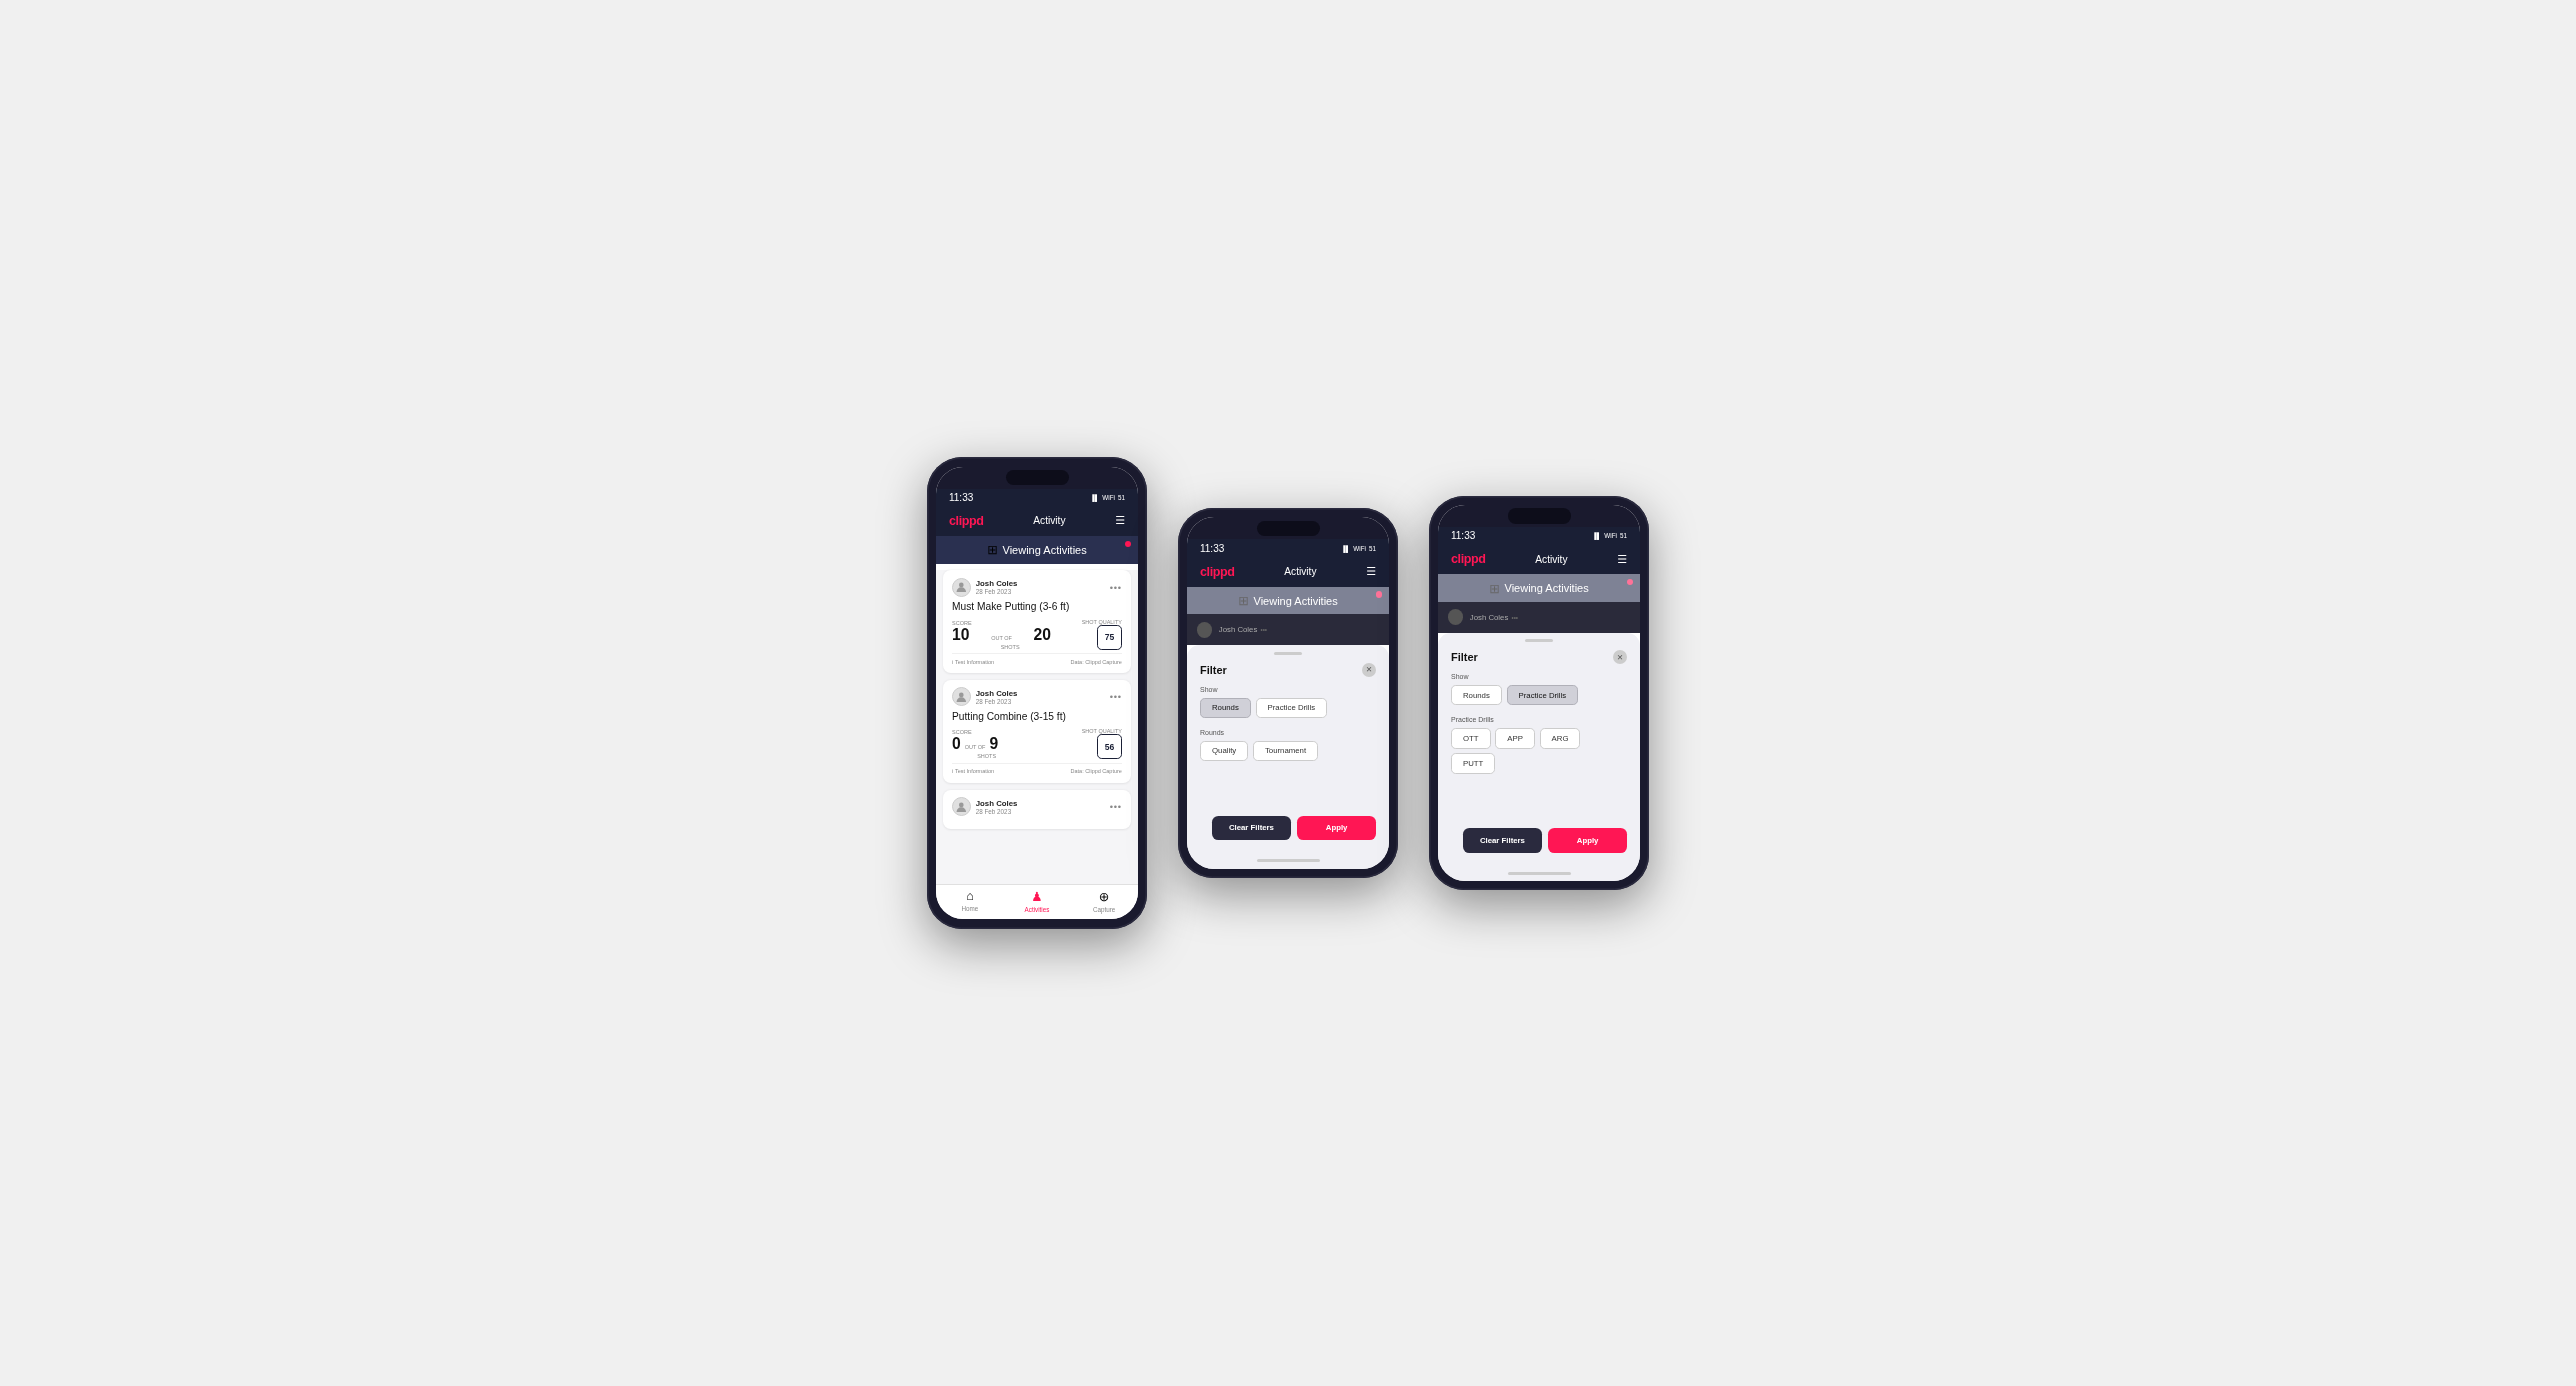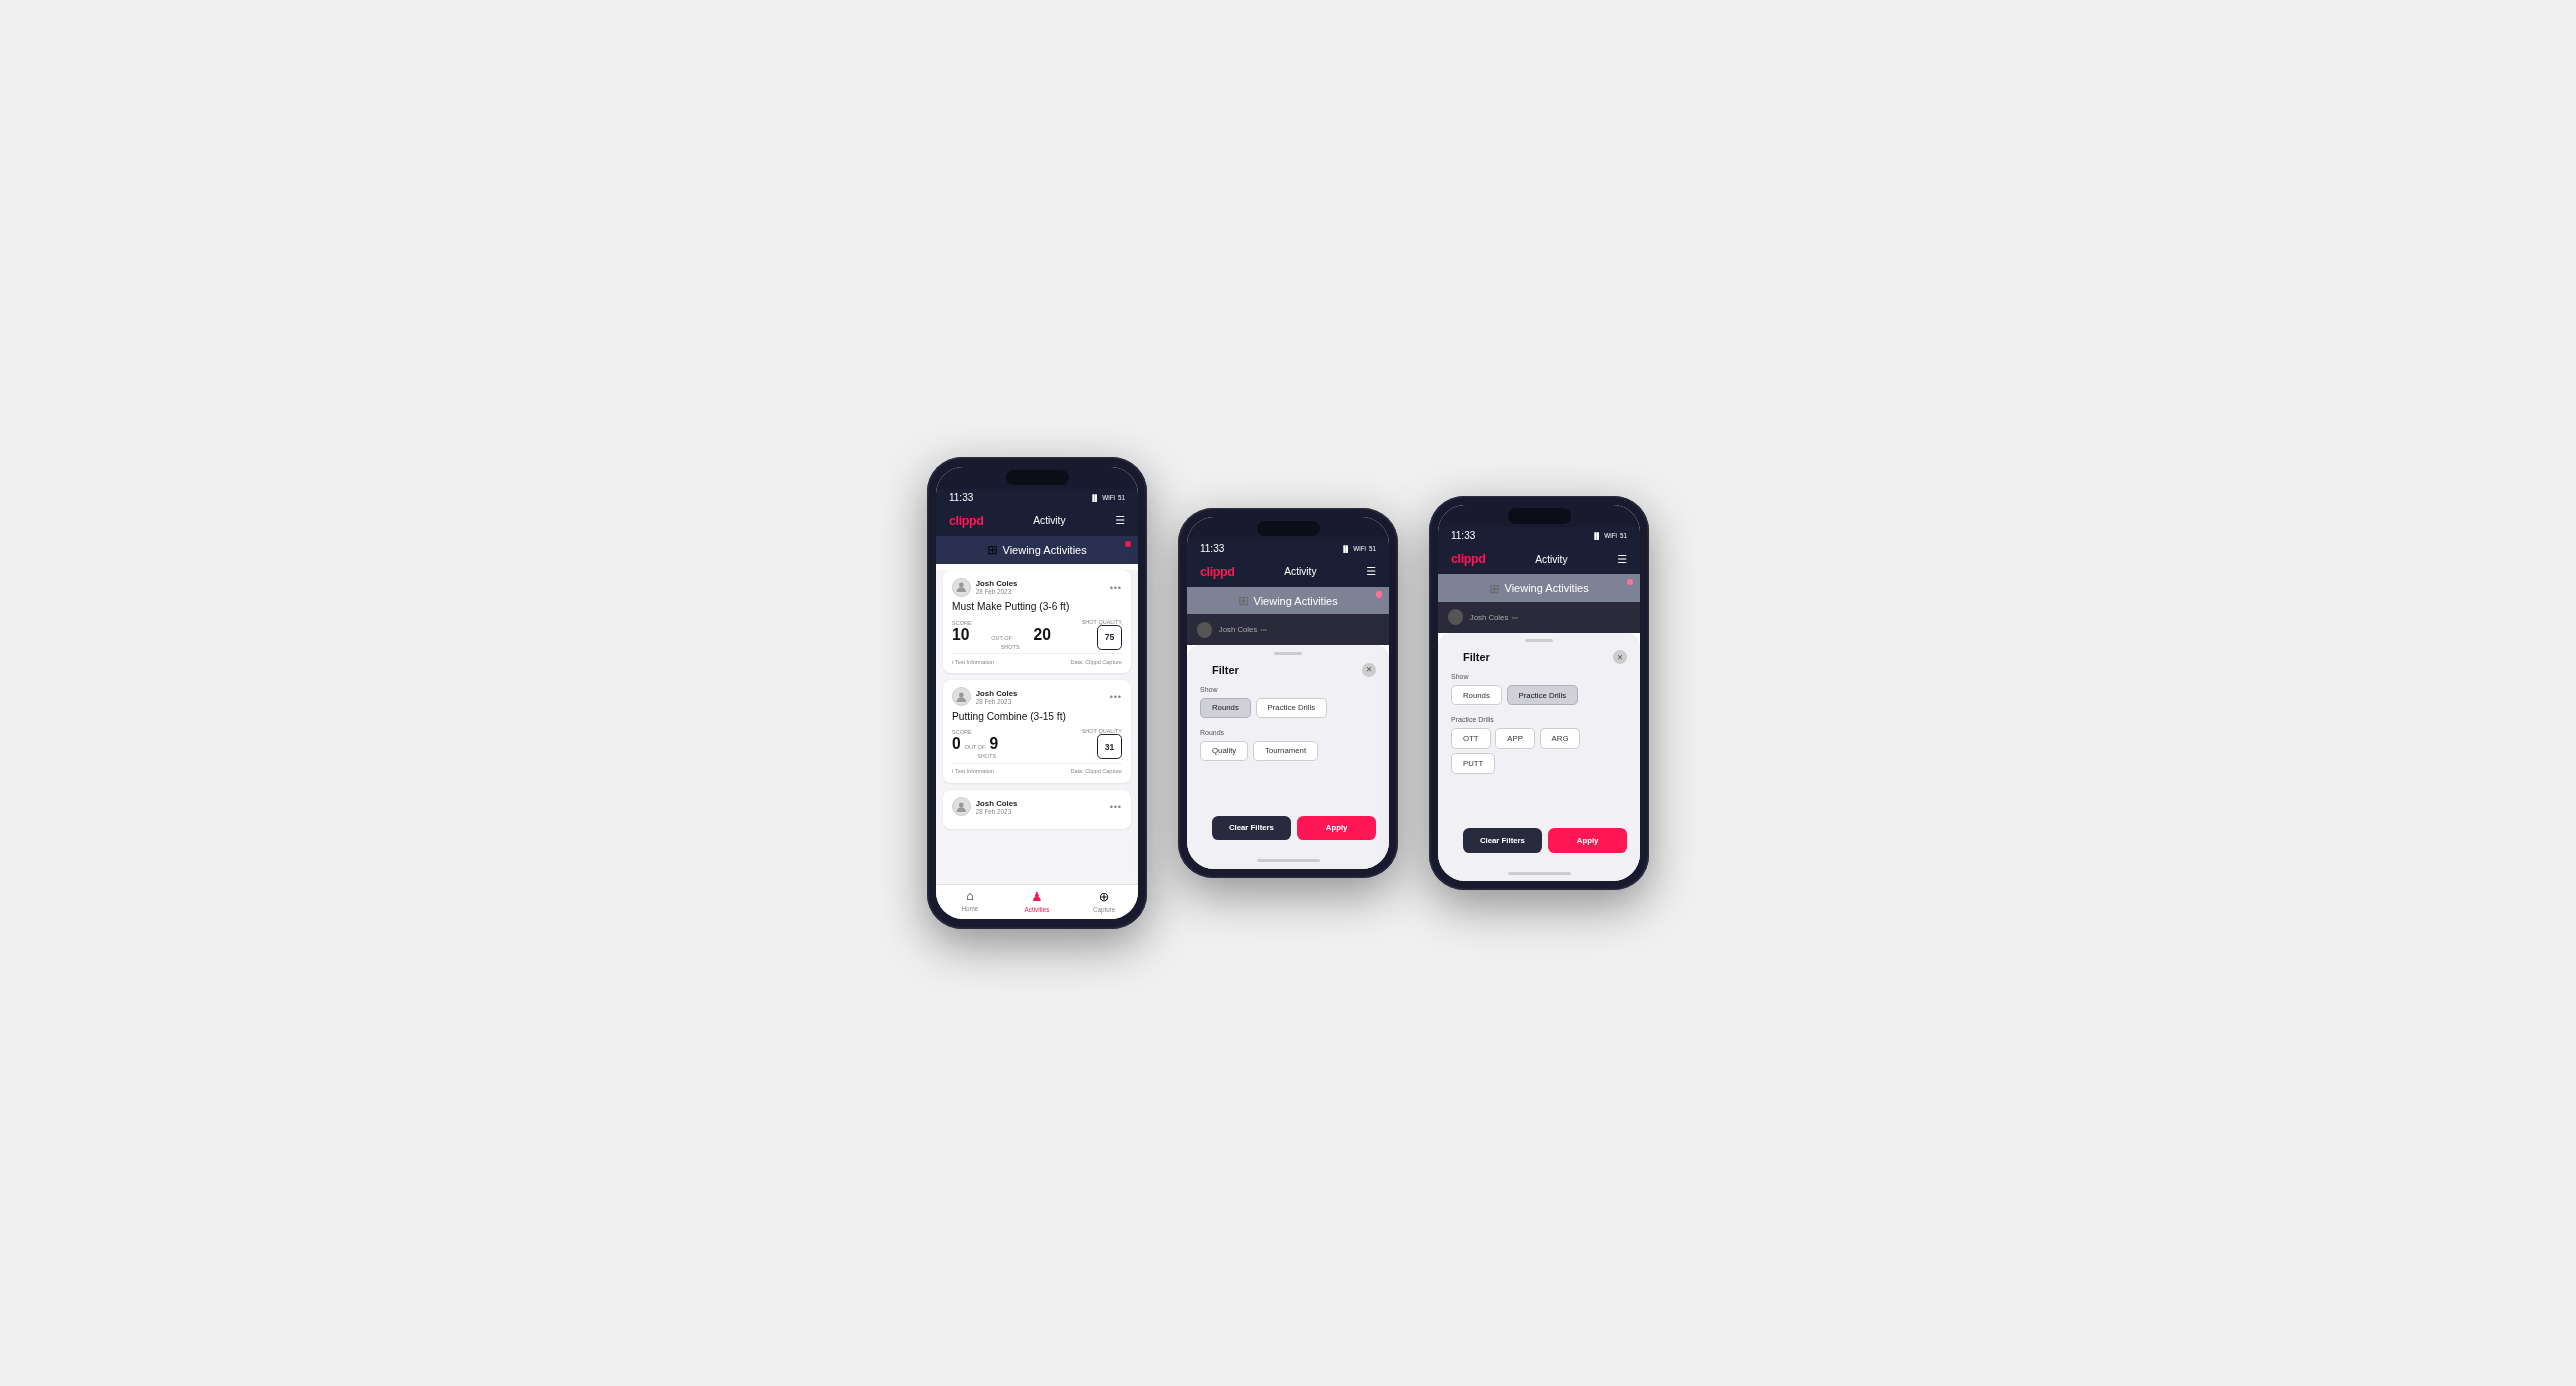--- a/index.html
+++ b/index.html
@@ -280,7 +280,6 @@
       font-size: 11px;
       font-weight: 700;
       color: #111;
-      margin-left: 12px;
     }
     .filter-close {
       width: 14px;

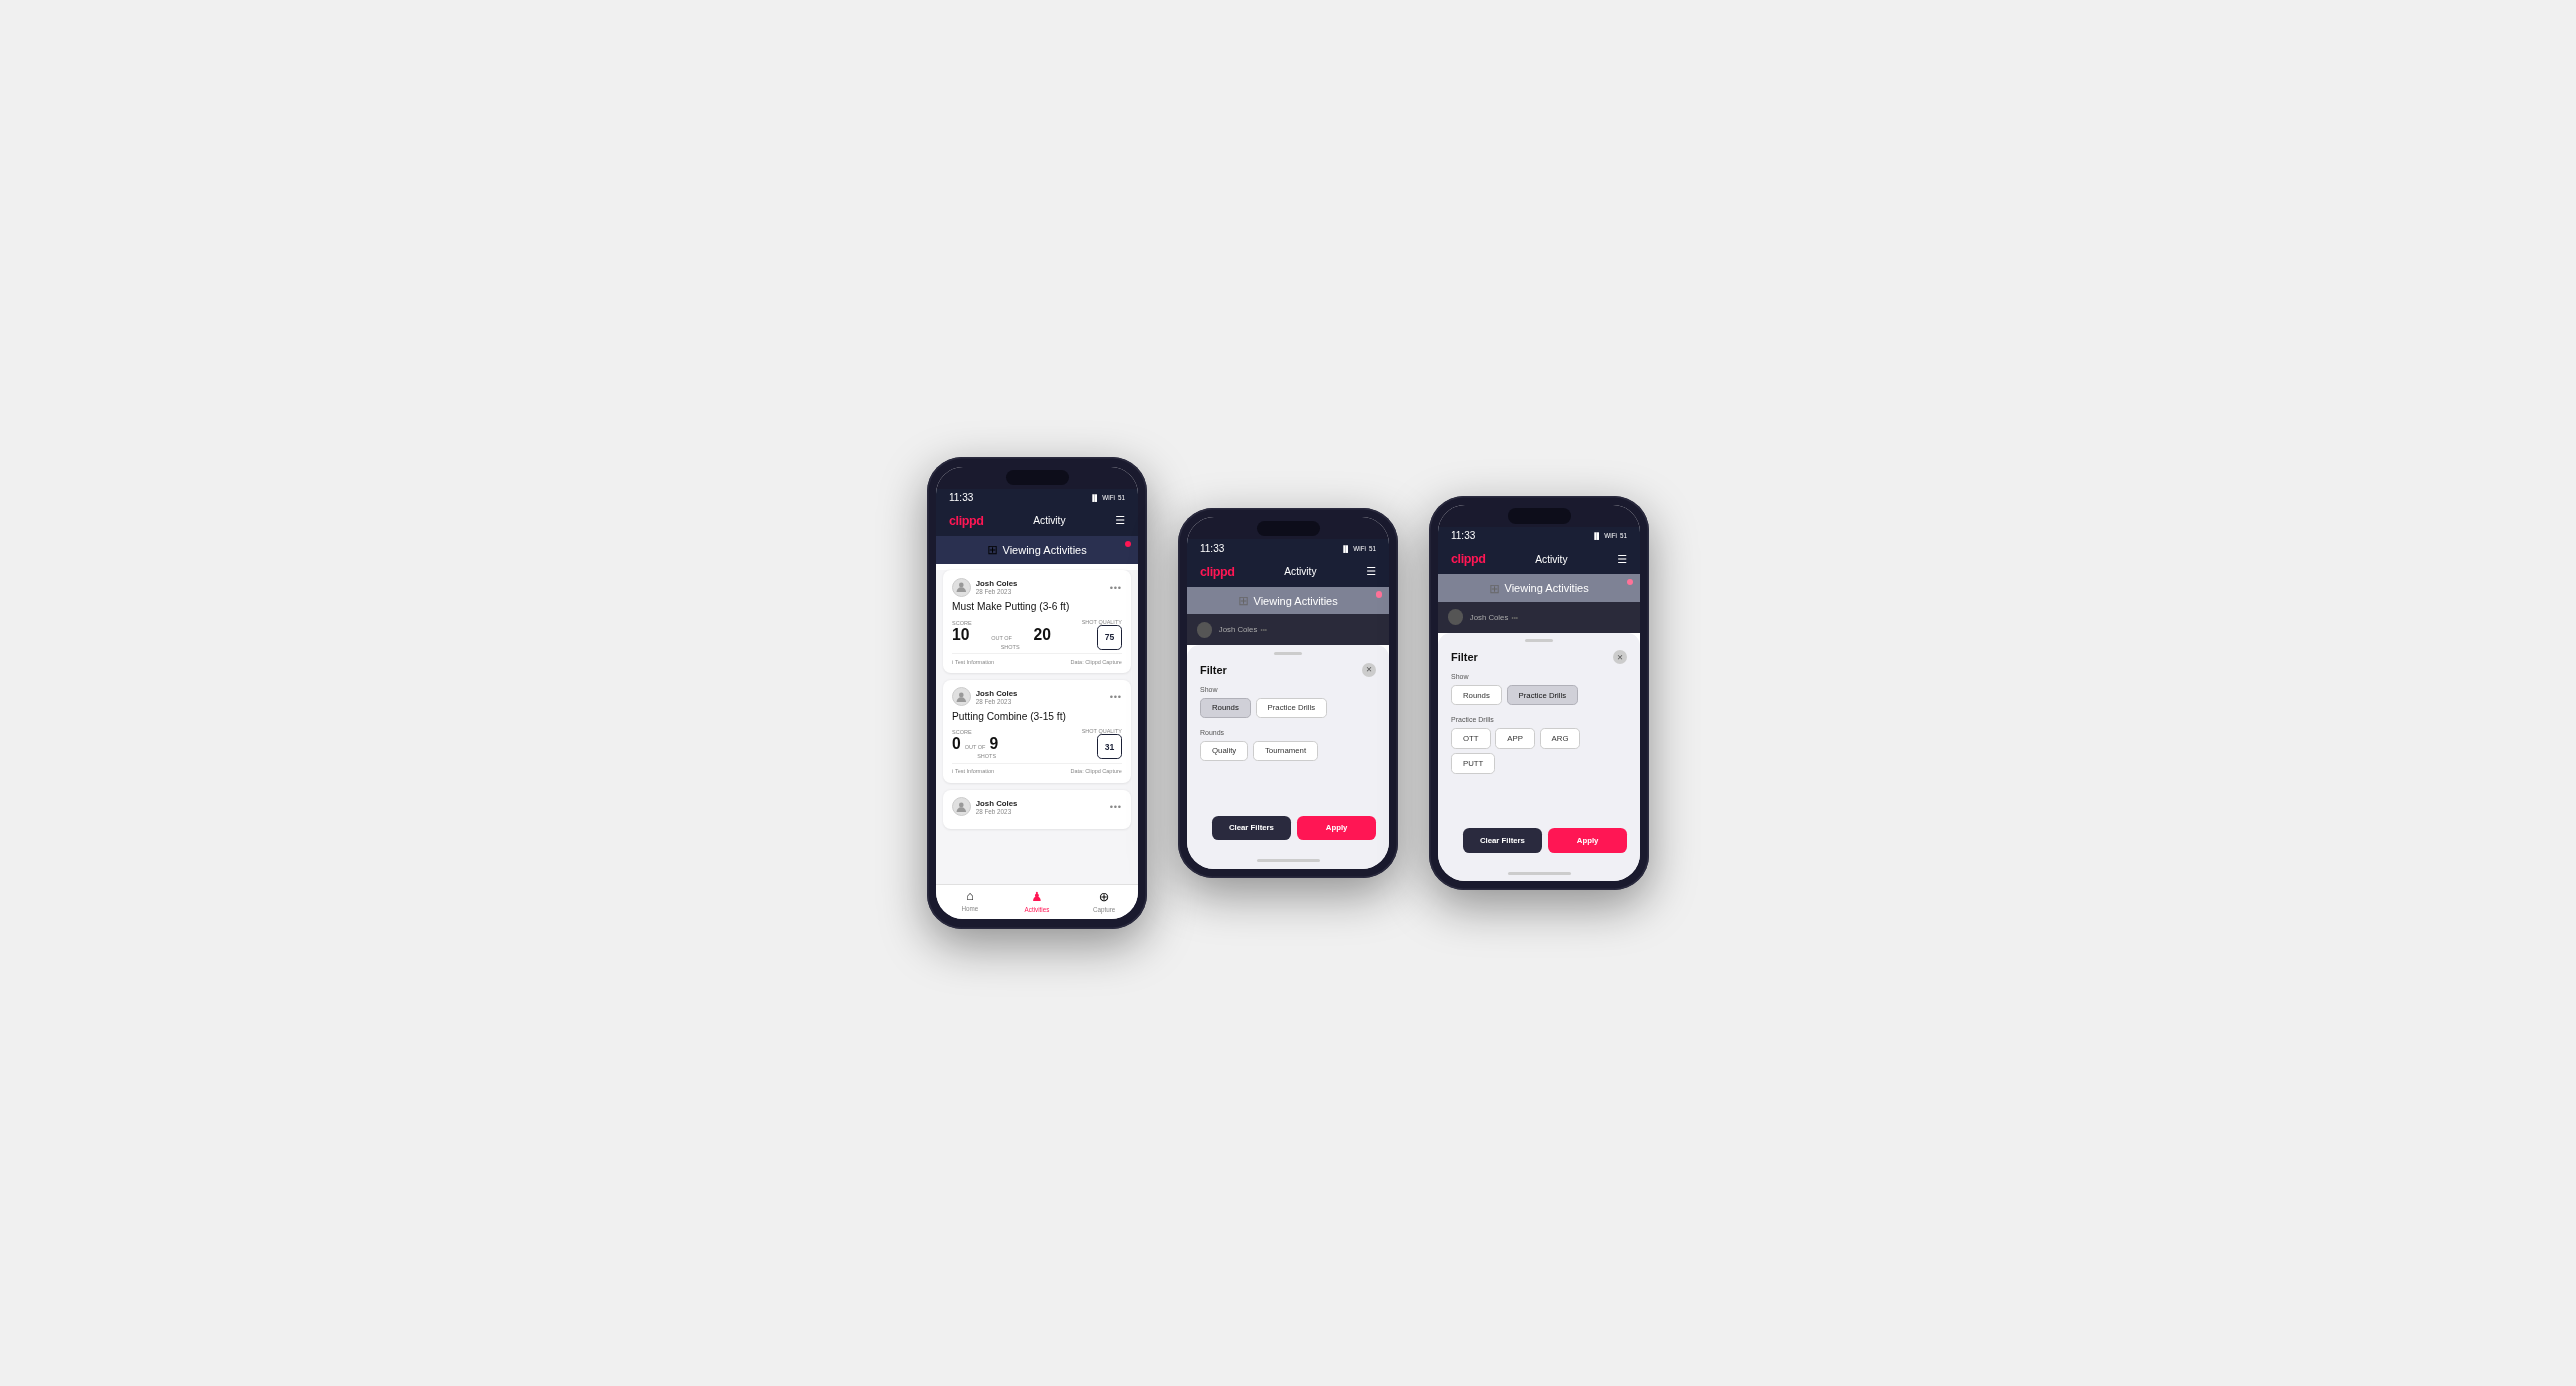--- a/index.html
+++ b/index.html
@@ -450,7 +450,7 @@
             </div>
             <div>
               <div class="stat-label" style="text-align:center;">Shot Quality</div>
-              <div class="shot-quality-badge">31</div>
+              <div class="shot-quality-badge">56</div>
             </div>
           </div>
           <div class="card-footer">

